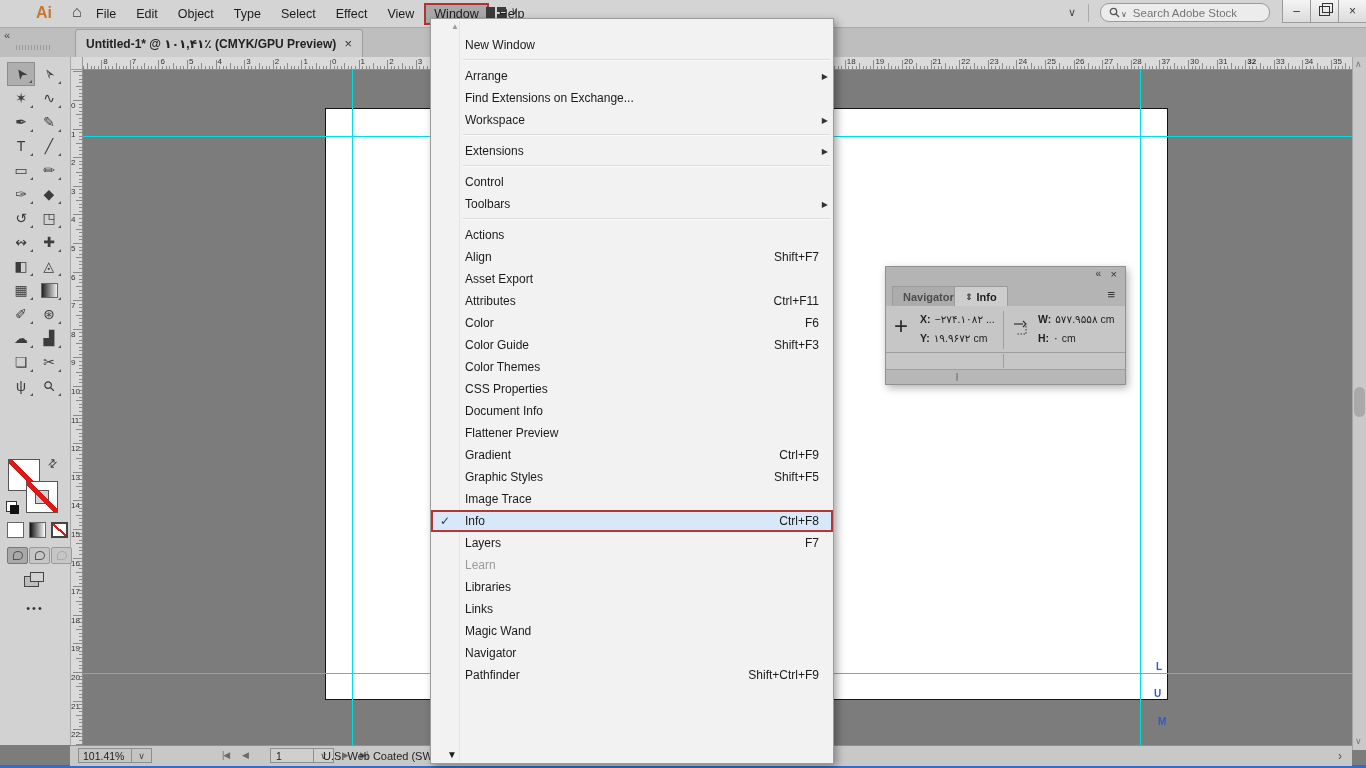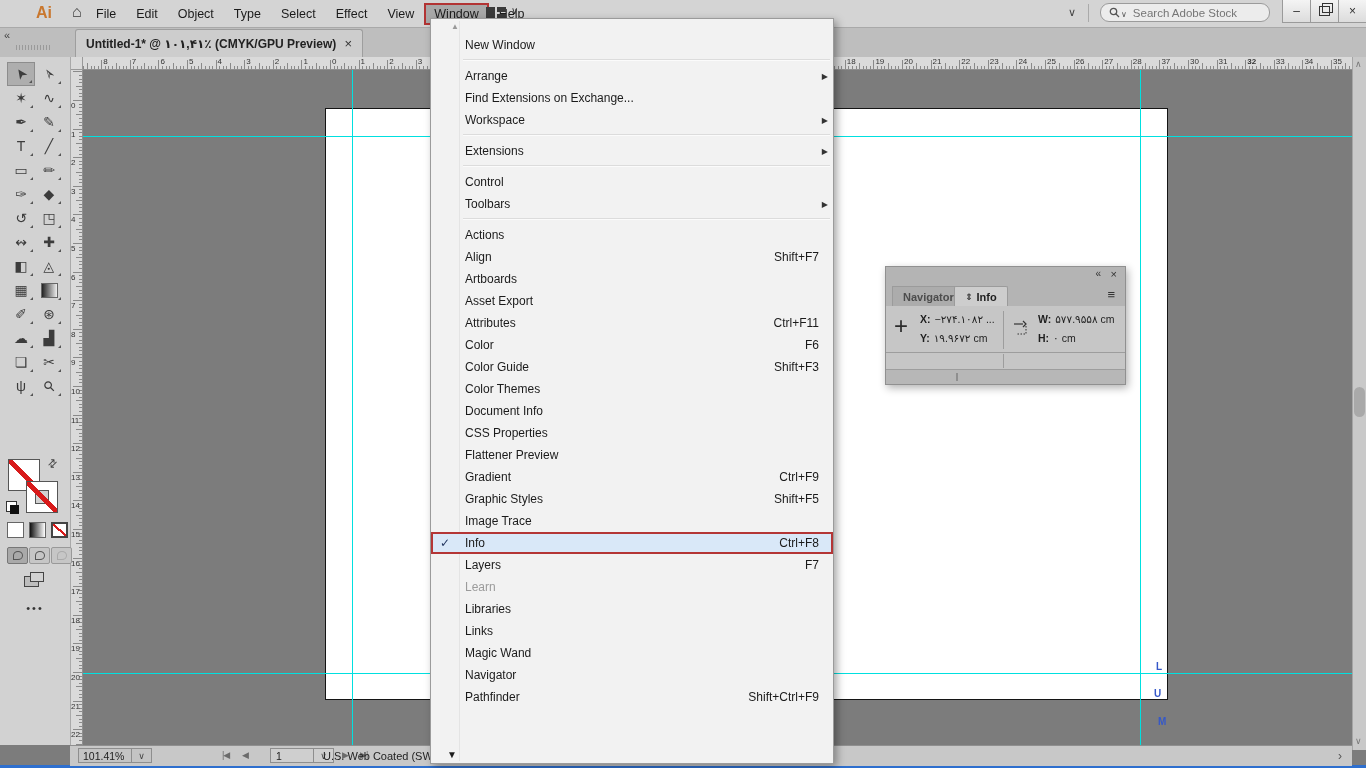--- a/index.html
+++ b/index.html
@@ -999,9 +999,6 @@
           <span class="wm-sc">Shift+F7</span>
         </div>
         <div class="wm-item">
-          <span class="wm-label">Artboards</span>
-        </div>
-        <div class="wm-item">
           <span class="wm-label">Asset Export</span>
         </div>
         <div class="wm-item">

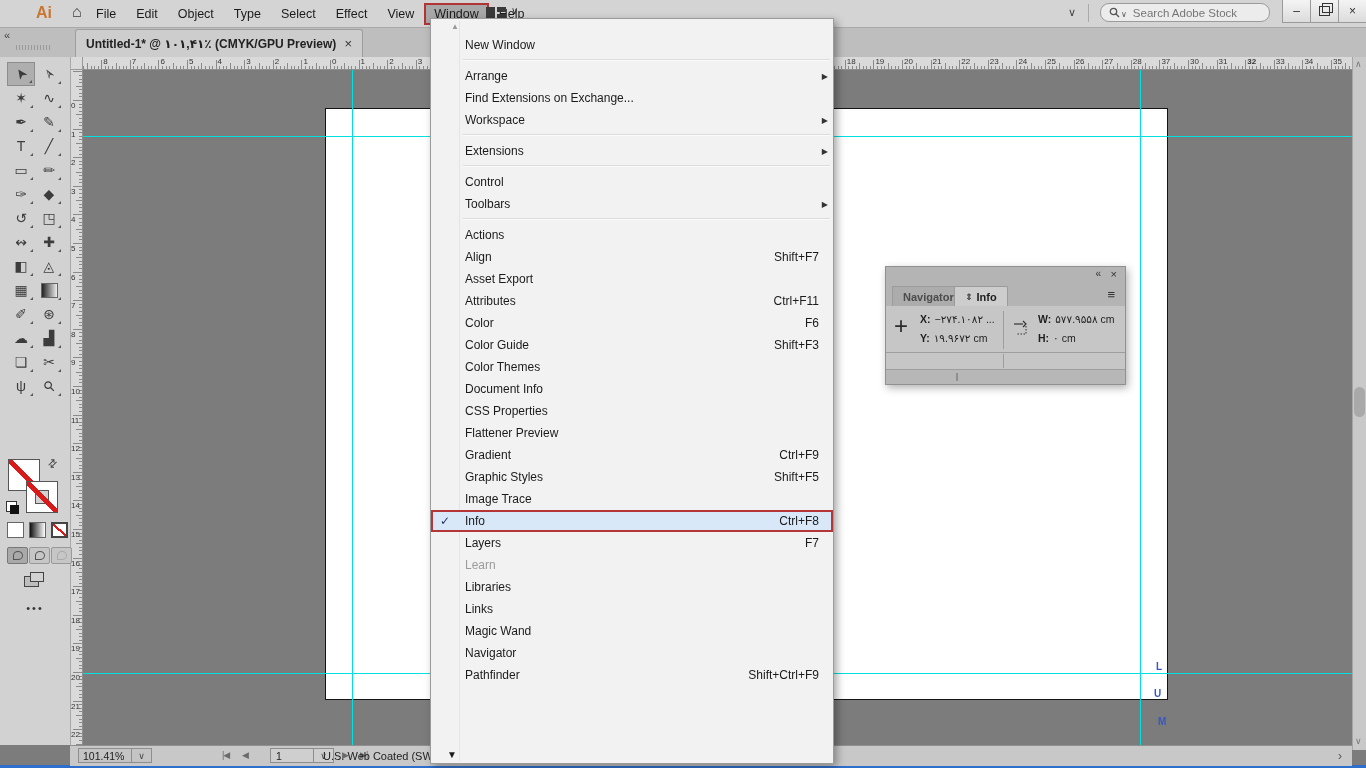--- a/index.html
+++ b/index.html
@@ -1017,10 +1017,10 @@
           <span class="wm-label">Color Themes</span>
         </div>
         <div class="wm-item">
+          <span class="wm-label">CSS Properties</span>
+        </div>
+        <div class="wm-item">
           <span class="wm-label">Document Info</span>
-        </div>
-        <div class="wm-item">
-          <span class="wm-label">CSS Properties</span>
         </div>
         <div class="wm-item">
           <span class="wm-label">Flattener Preview</span>

